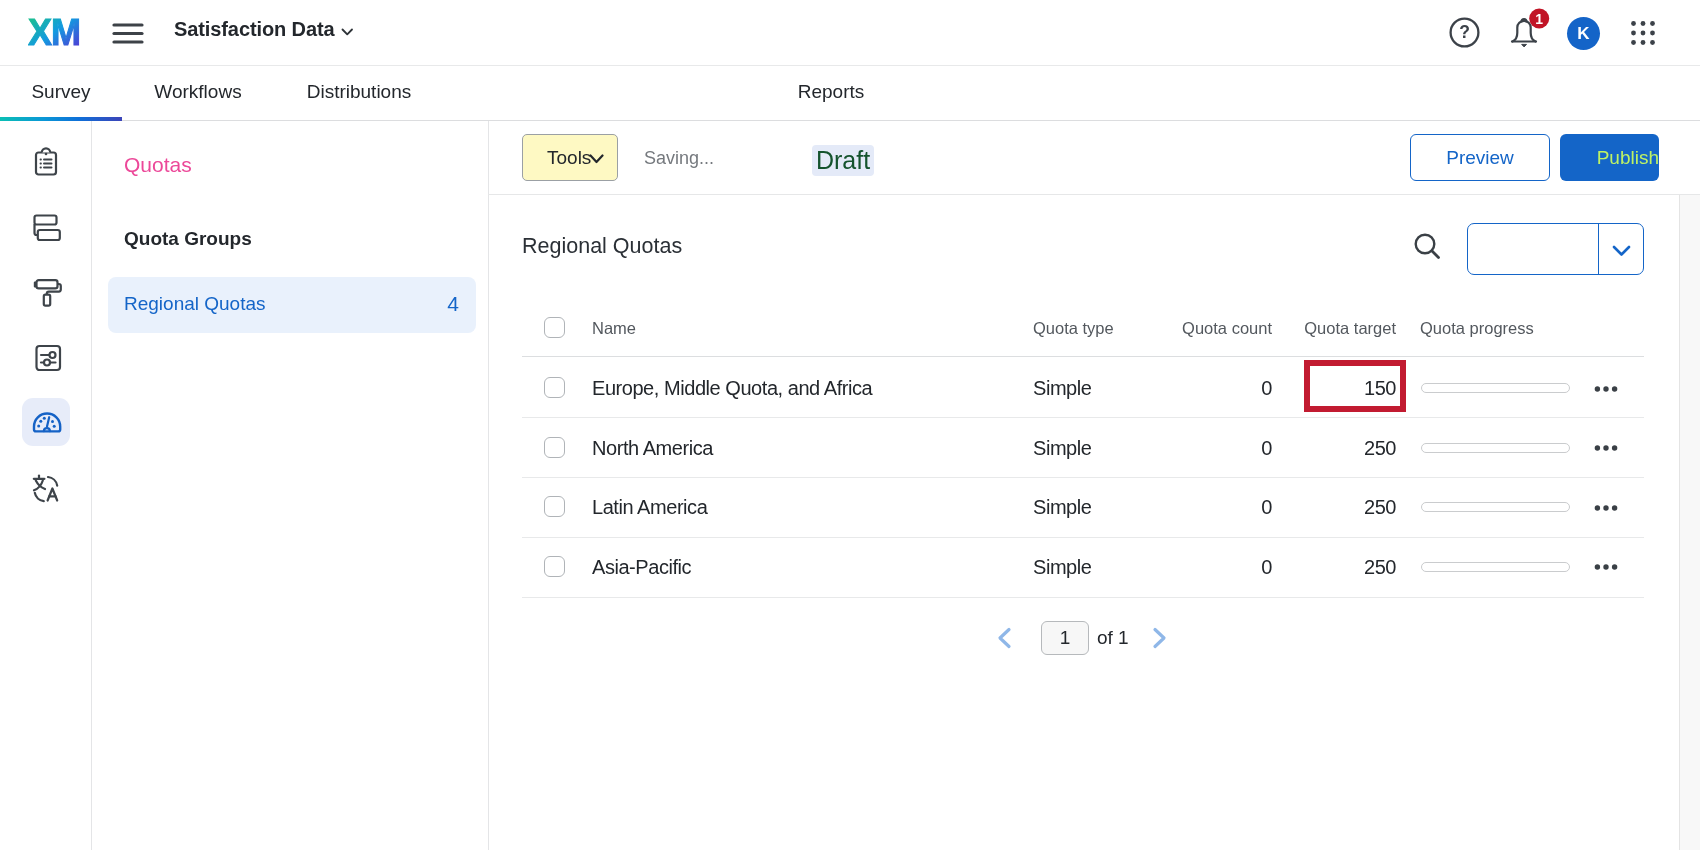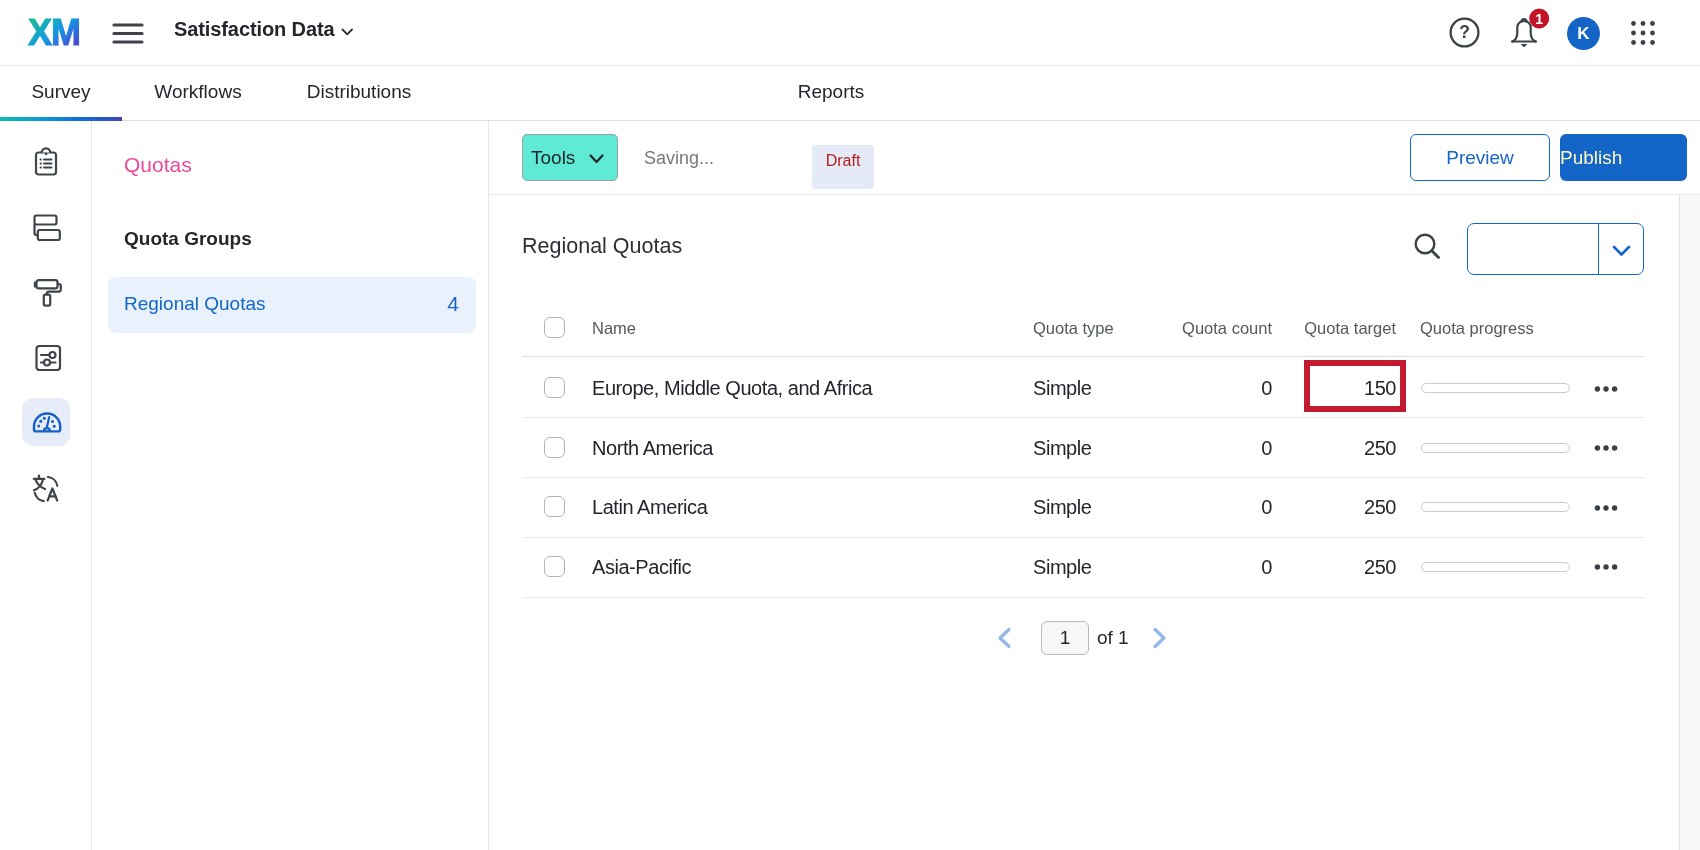--- a/index.html
+++ b/index.html
@@ -28,7 +28,7 @@
 
   
   #toolbar-border { left:488px; top:194px; width:1212px; height:1px; background:#e6e7e8; }
-  #btn-tools { left:522px; top:134px; width:96px; height:47px; border:1px solid #9ba0a4; border-radius:5px; background:#5eead4; font-size:19px; color:#23272c; line-height:45px; text-align:left; padding-left:8px; }
+  #btn-tools { left:522px; top:134px; width:96px; height:47px; border:1px solid #9ba0a4; border-radius:5px; background:#fef9c3; font-size:19px; color:#23272c; line-height:45px; text-align:left; padding-left:24px; }
   #saving { left:644px; top:148px; font-size:18px; color:#75797e; }
   #draft { left:812px; top:145px; width:62px; height:44px; background:#e4eaf8; border-radius:4px; font-size:16px; color:#b91c1c; text-align:center; line-height:31px; }
   #btn-preview { left:1410px; top:134px; width:140px; height:47px; border:1px solid #1465c8; border-radius:6px; background:#fff; color:#1465c8; font-size:19px; text-align:center; line-height:45px; }

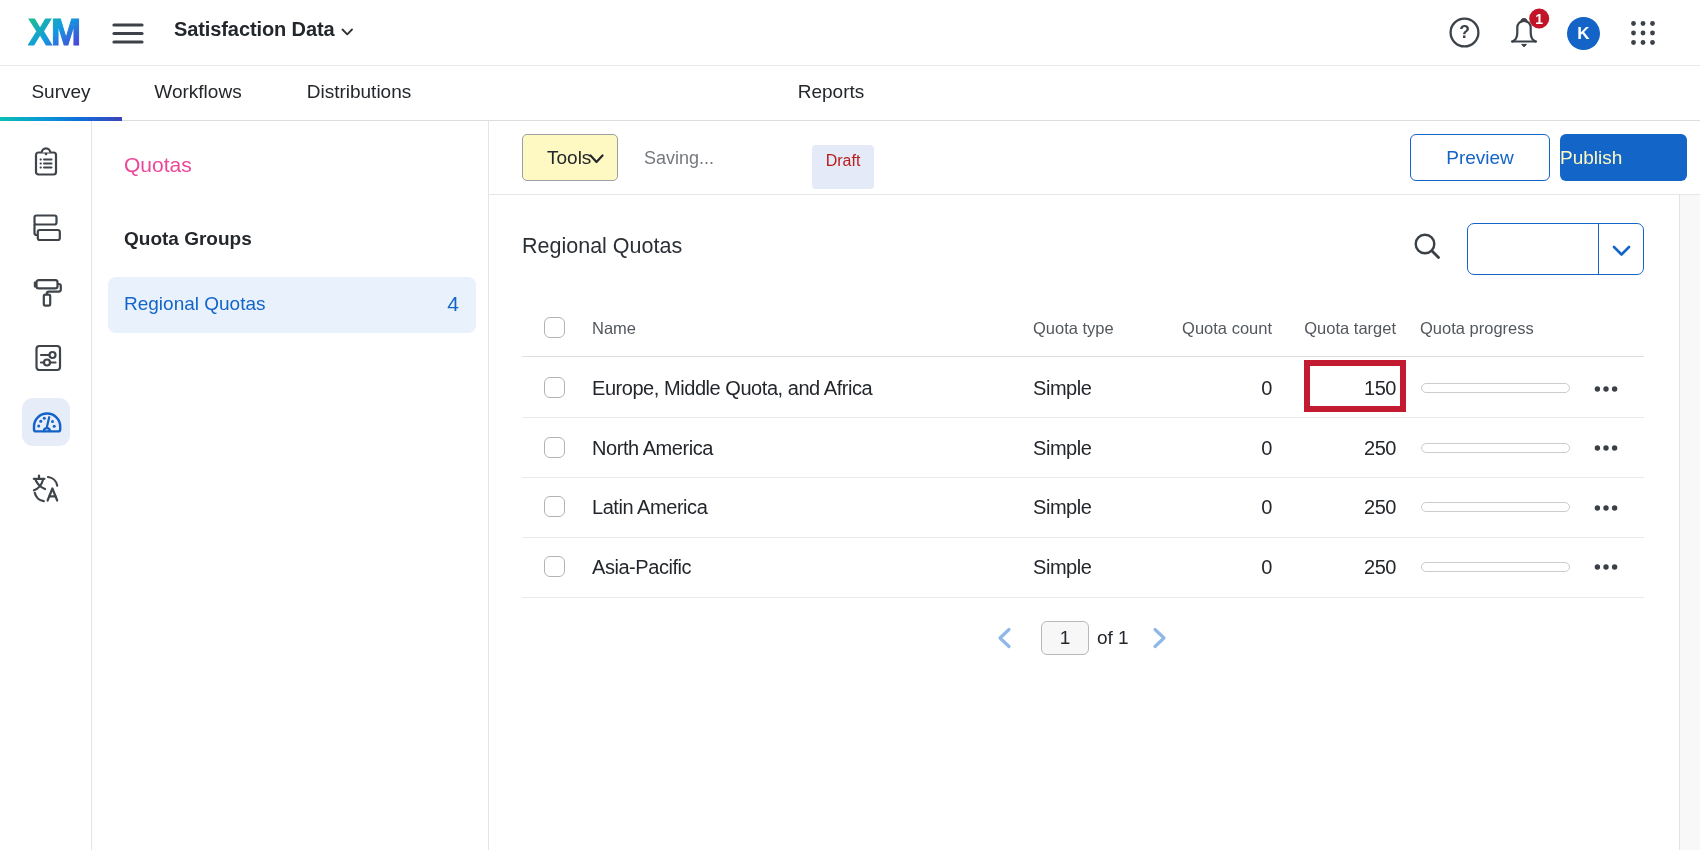--- a/index.html
+++ b/index.html
@@ -30,7 +30,7 @@
   #toolbar-border { left:488px; top:194px; width:1212px; height:1px; background:#e6e7e8; }
   #btn-tools { left:522px; top:134px; width:96px; height:47px; border:1px solid #9ba0a4; border-radius:5px; background:#fef9c3; font-size:19px; color:#23272c; line-height:45px; text-align:left; padding-left:24px; }
   #saving { left:644px; top:148px; font-size:18px; color:#75797e; }
-  #draft { left:812px; top:145px; width:62px; height:44px; background:#e4eaf8; border-radius:4px; font-size:16px; color:#b91c1c; text-align:center; line-height:31px; }
+  #draft { left:812px; top:145px; width:62px; height:31px; background:#e4eaf8; border-radius:4px; font-size:25px; color:#14532d; text-align:center; line-height:31px; }
   #btn-preview { left:1410px; top:134px; width:140px; height:47px; border:1px solid #1465c8; border-radius:6px; background:#fff; color:#1465c8; font-size:19px; text-align:center; line-height:45px; }
   #btn-publish { left:1560px; top:134px; width:127px; height:47px; border-radius:6px; background:#1465c8; color:#fef9c3; font-size:19px; text-align:left; line-height:47px; }
 

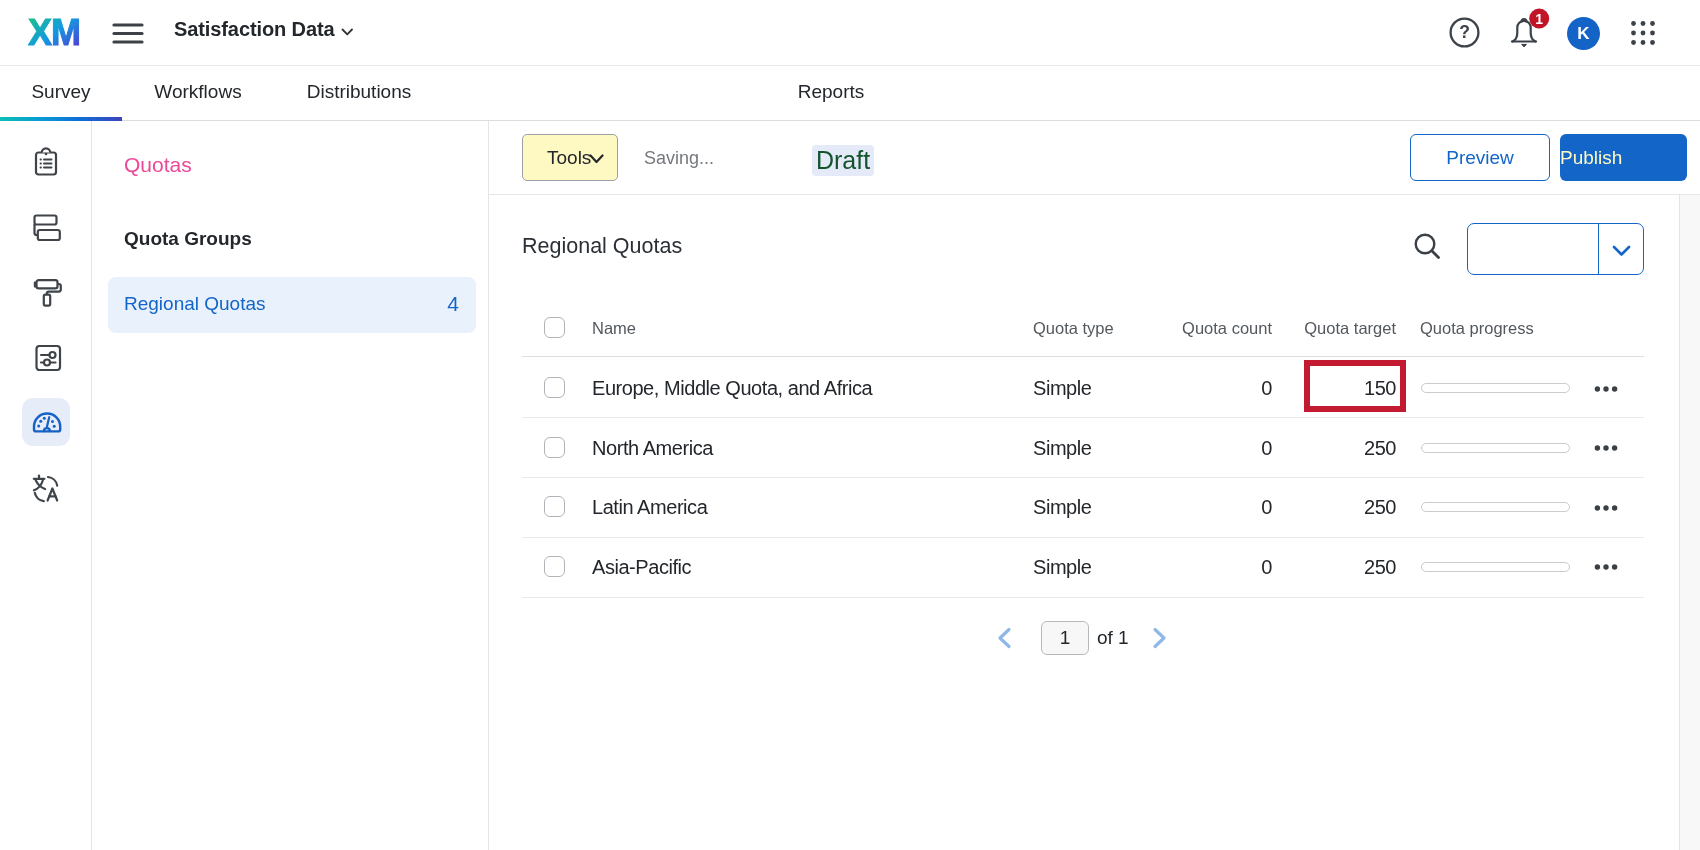--- a/index.html
+++ b/index.html
@@ -32,7 +32,7 @@
   #saving { left:644px; top:148px; font-size:18px; color:#75797e; }
   #draft { left:812px; top:145px; width:62px; height:31px; background:#e4eaf8; border-radius:4px; font-size:25px; color:#14532d; text-align:center; line-height:31px; }
   #btn-preview { left:1410px; top:134px; width:140px; height:47px; border:1px solid #1465c8; border-radius:6px; background:#fff; color:#1465c8; font-size:19px; text-align:center; line-height:45px; }
-  #btn-publish { left:1560px; top:134px; width:127px; height:47px; border-radius:6px; background:#1465c8; color:#fef9c3; font-size:19px; text-align:left; line-height:47px; }
+  #btn-publish { left:1560px; top:134px; width:99px; height:47px; border-radius:6px; background:#1465c8; color:#bef264; font-size:19px; text-align:right; line-height:47px; }
 
   
   #scrolltrack { left:1679px; top:195px; width:21px; height:655px; background:#f8f8f8; border-left:1px solid #e4e4e4; }

